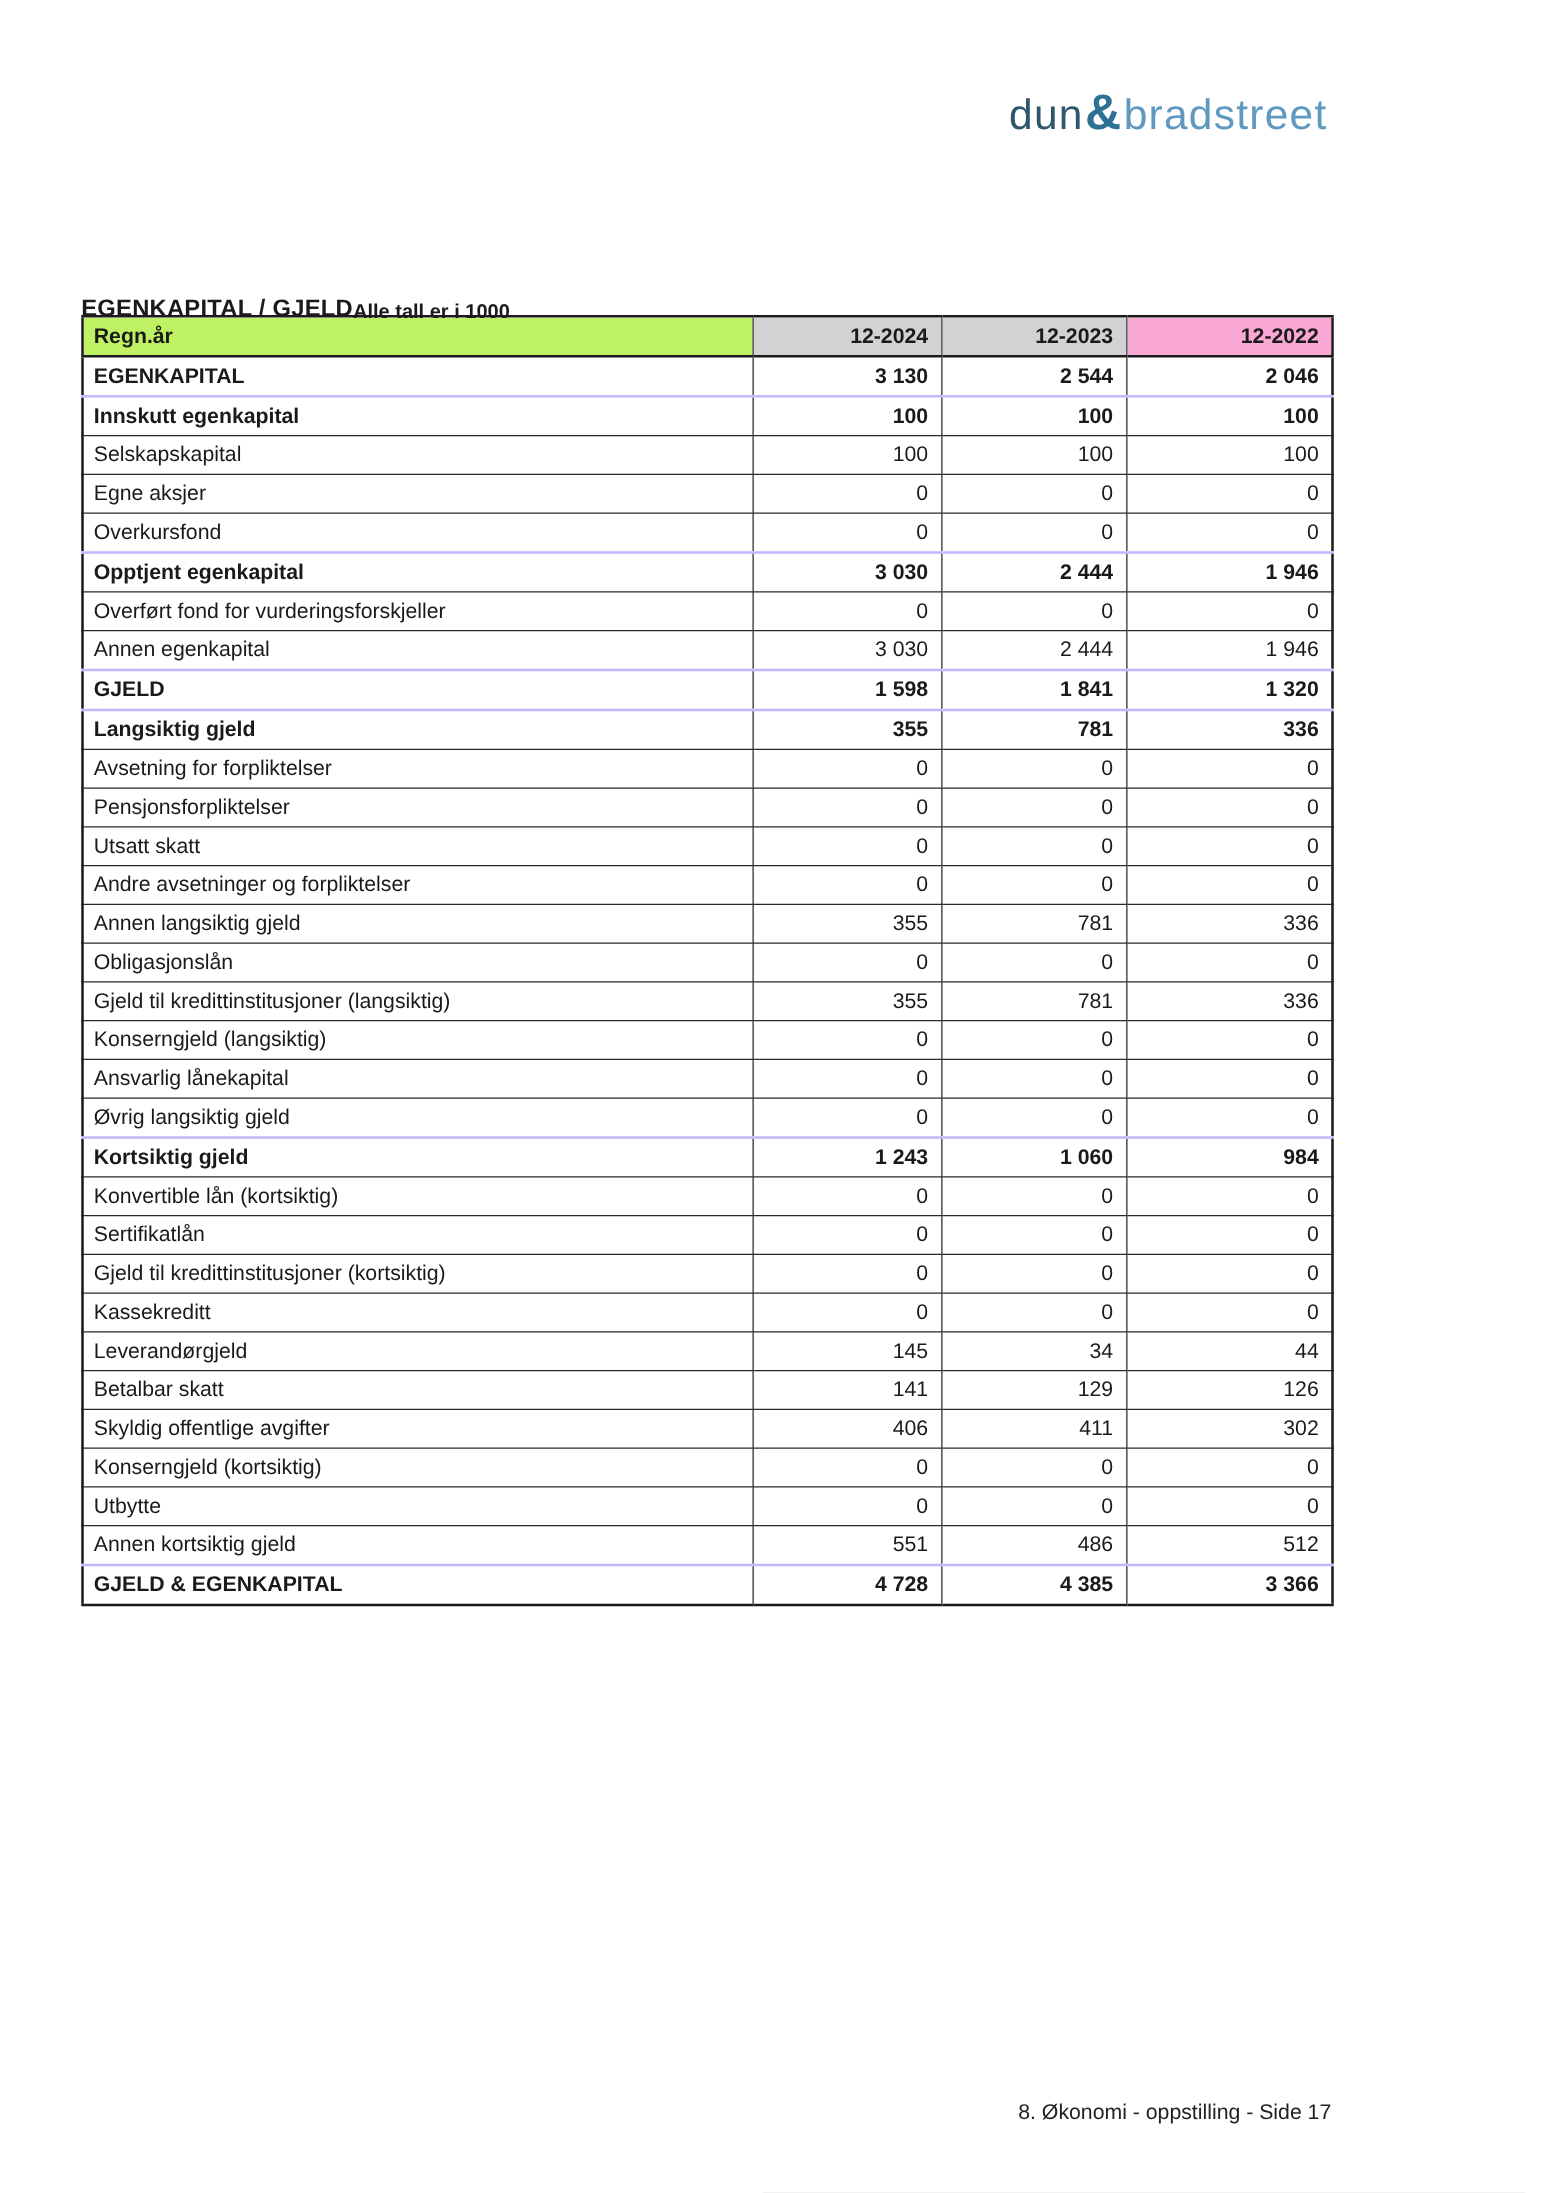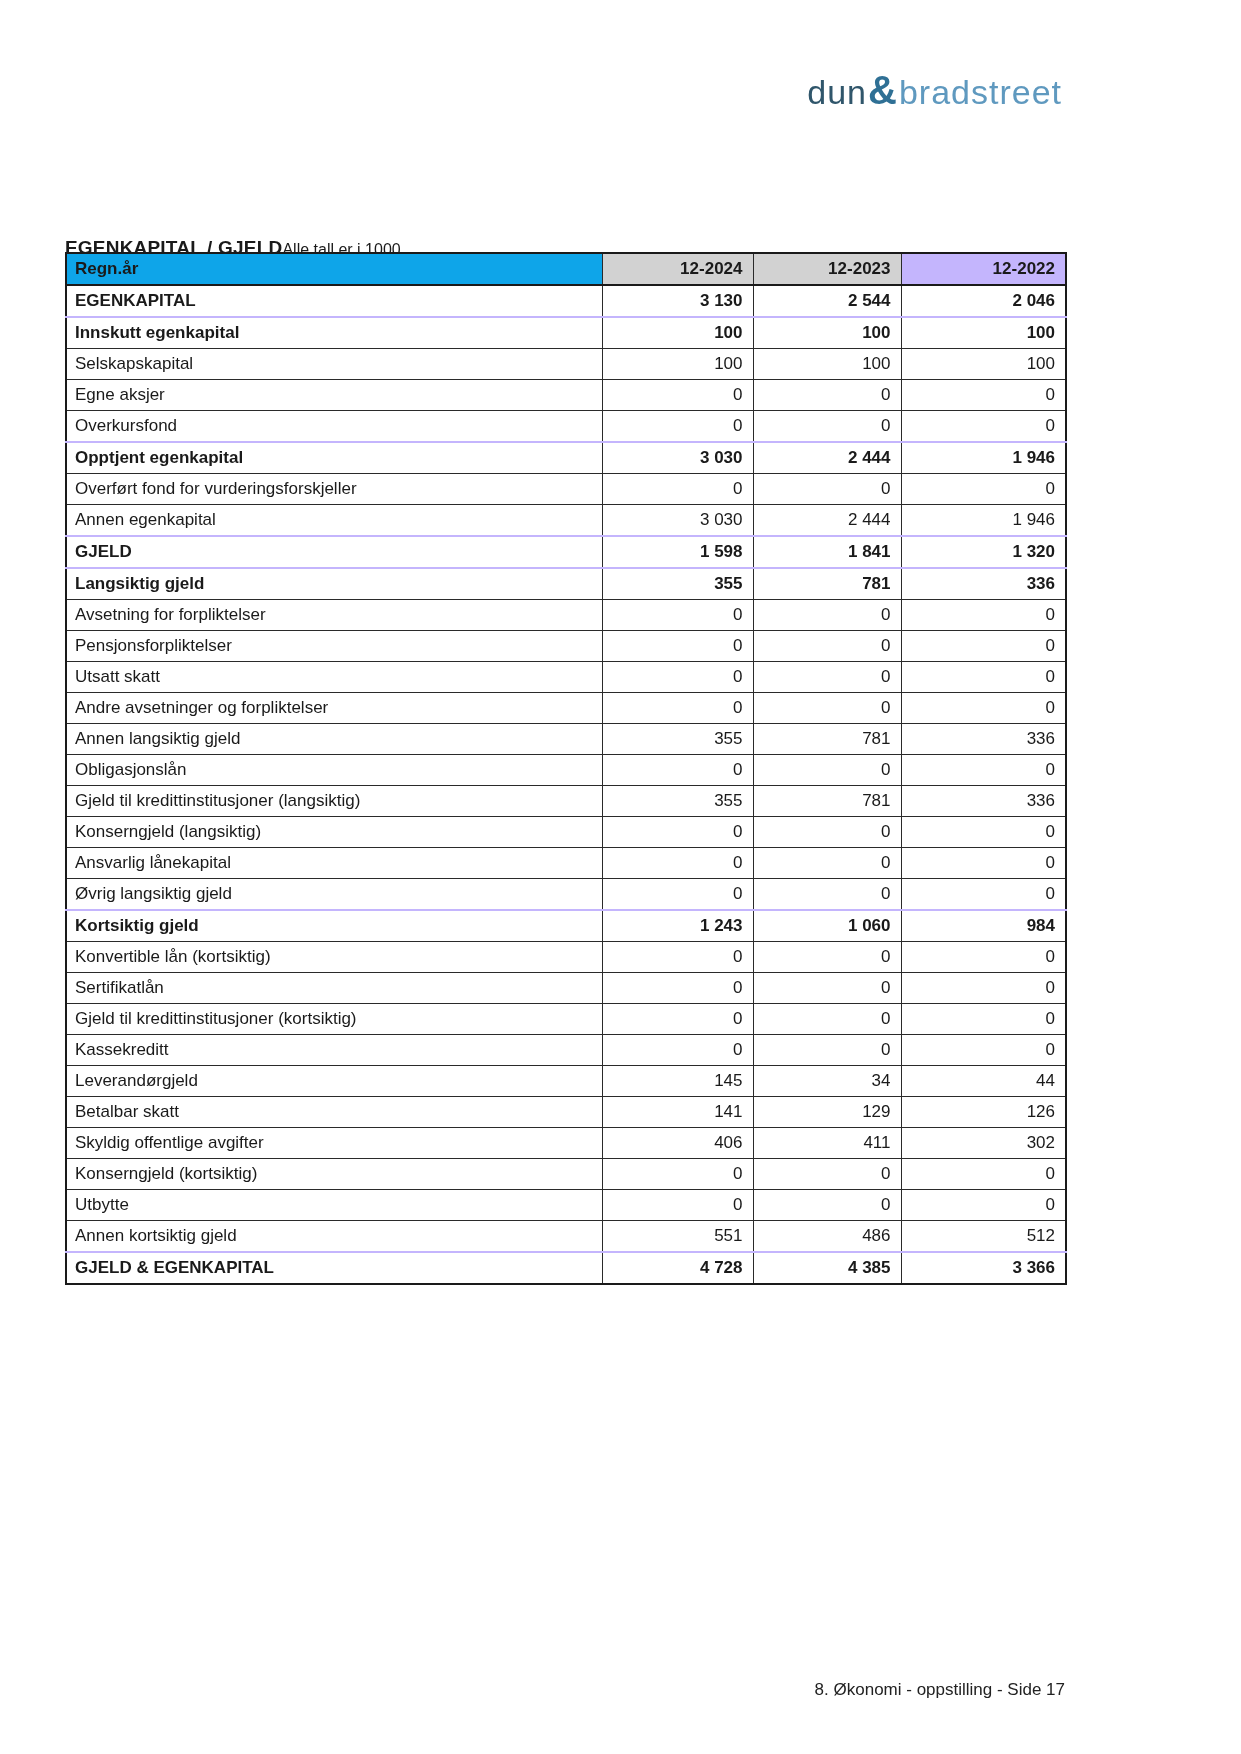--- a/index.html
+++ b/index.html
@@ -50,7 +50,7 @@
   }
   .units-note {
     font-size: 16px;
-    font-weight: normal;
+    font-weight: bold;
     margin-top: 21px;
   }
 

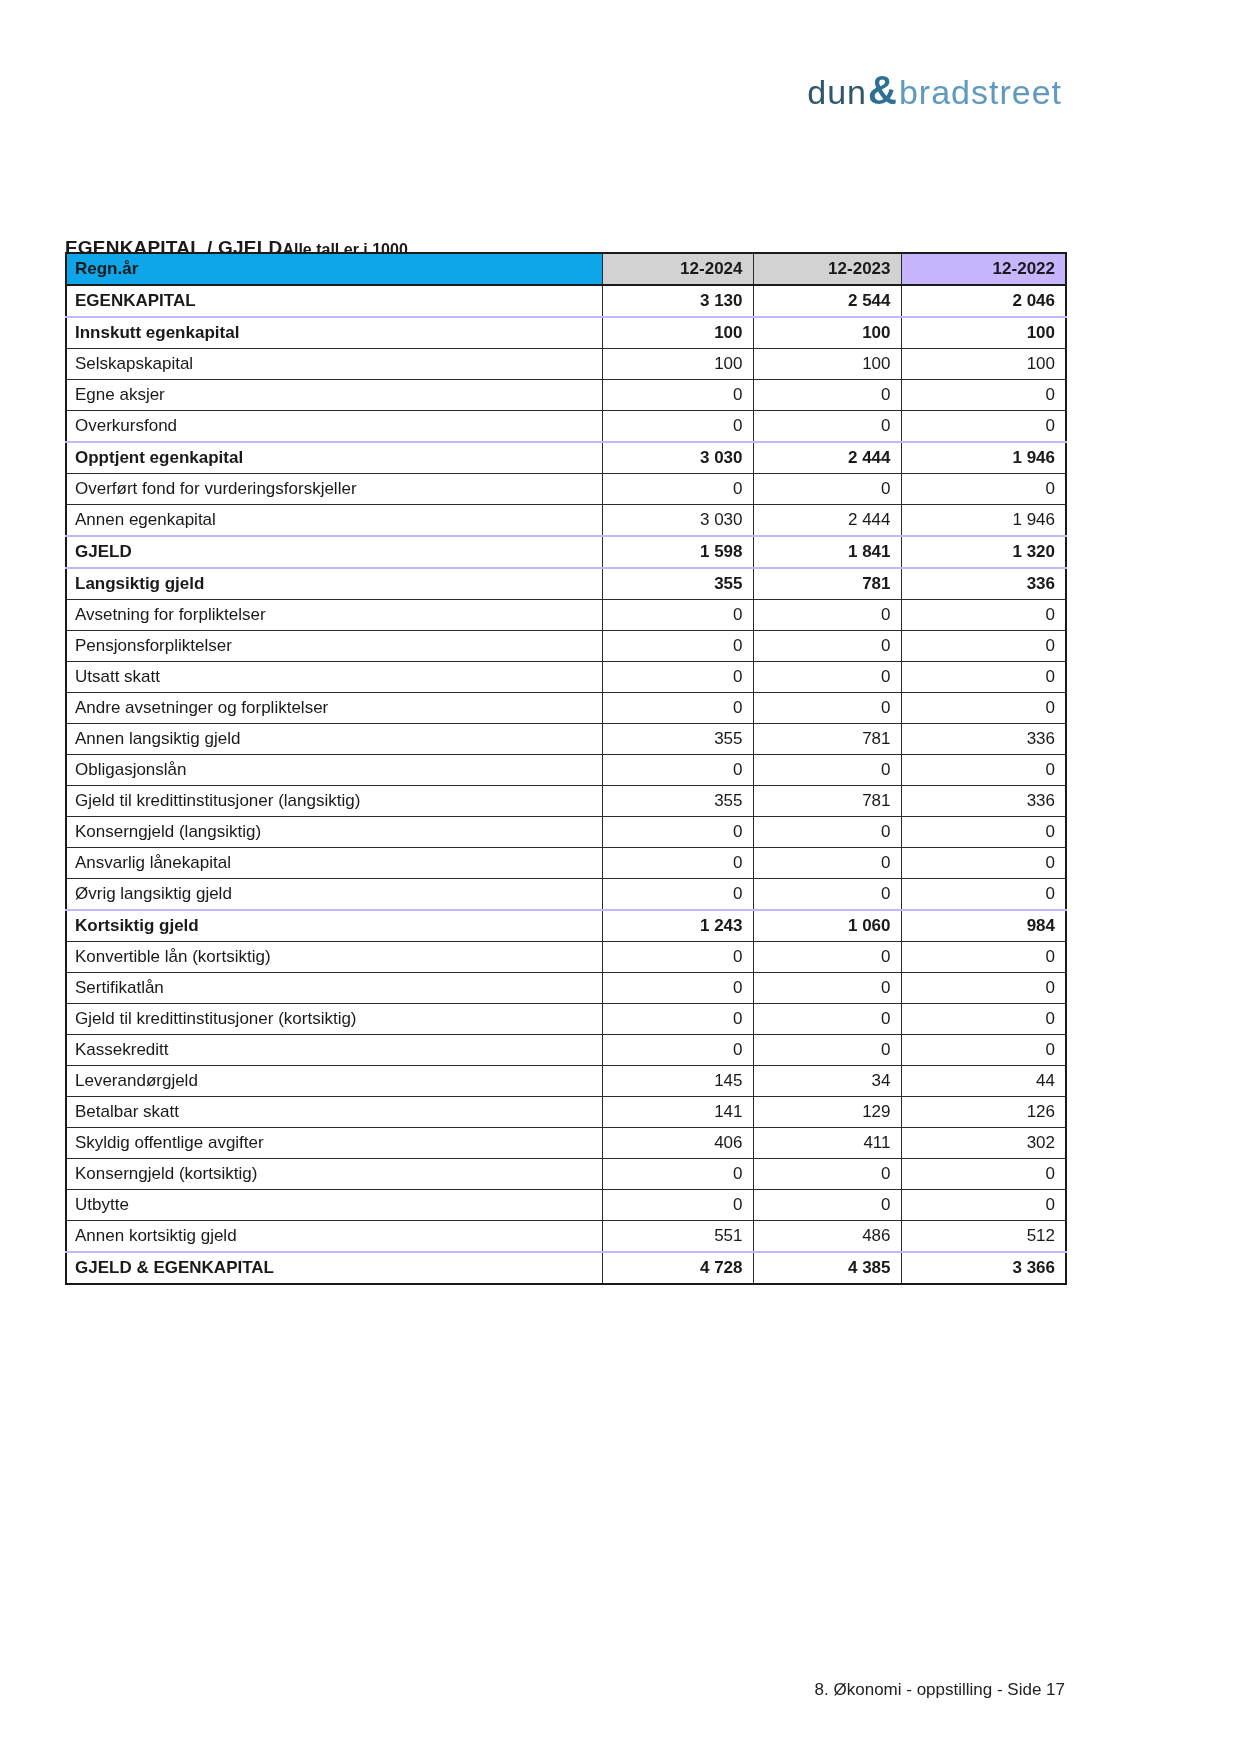--- a/index.html
+++ b/index.html
@@ -124,7 +124,7 @@
       </colgroup>
       <thead>
         <tr>
-          <th style="background: #0ea5e9;">Regn.år</th>
+          <th style="background: #bef264;">Regn.år</th>
           <th class="num" style="background: rgb(210, 210, 210);">12-2024</th>
           <th class="num" style="background: rgb(210, 210, 210);">12-2023</th>
           <th class="num" style="background: #c4b5fd;">12-2022</th>

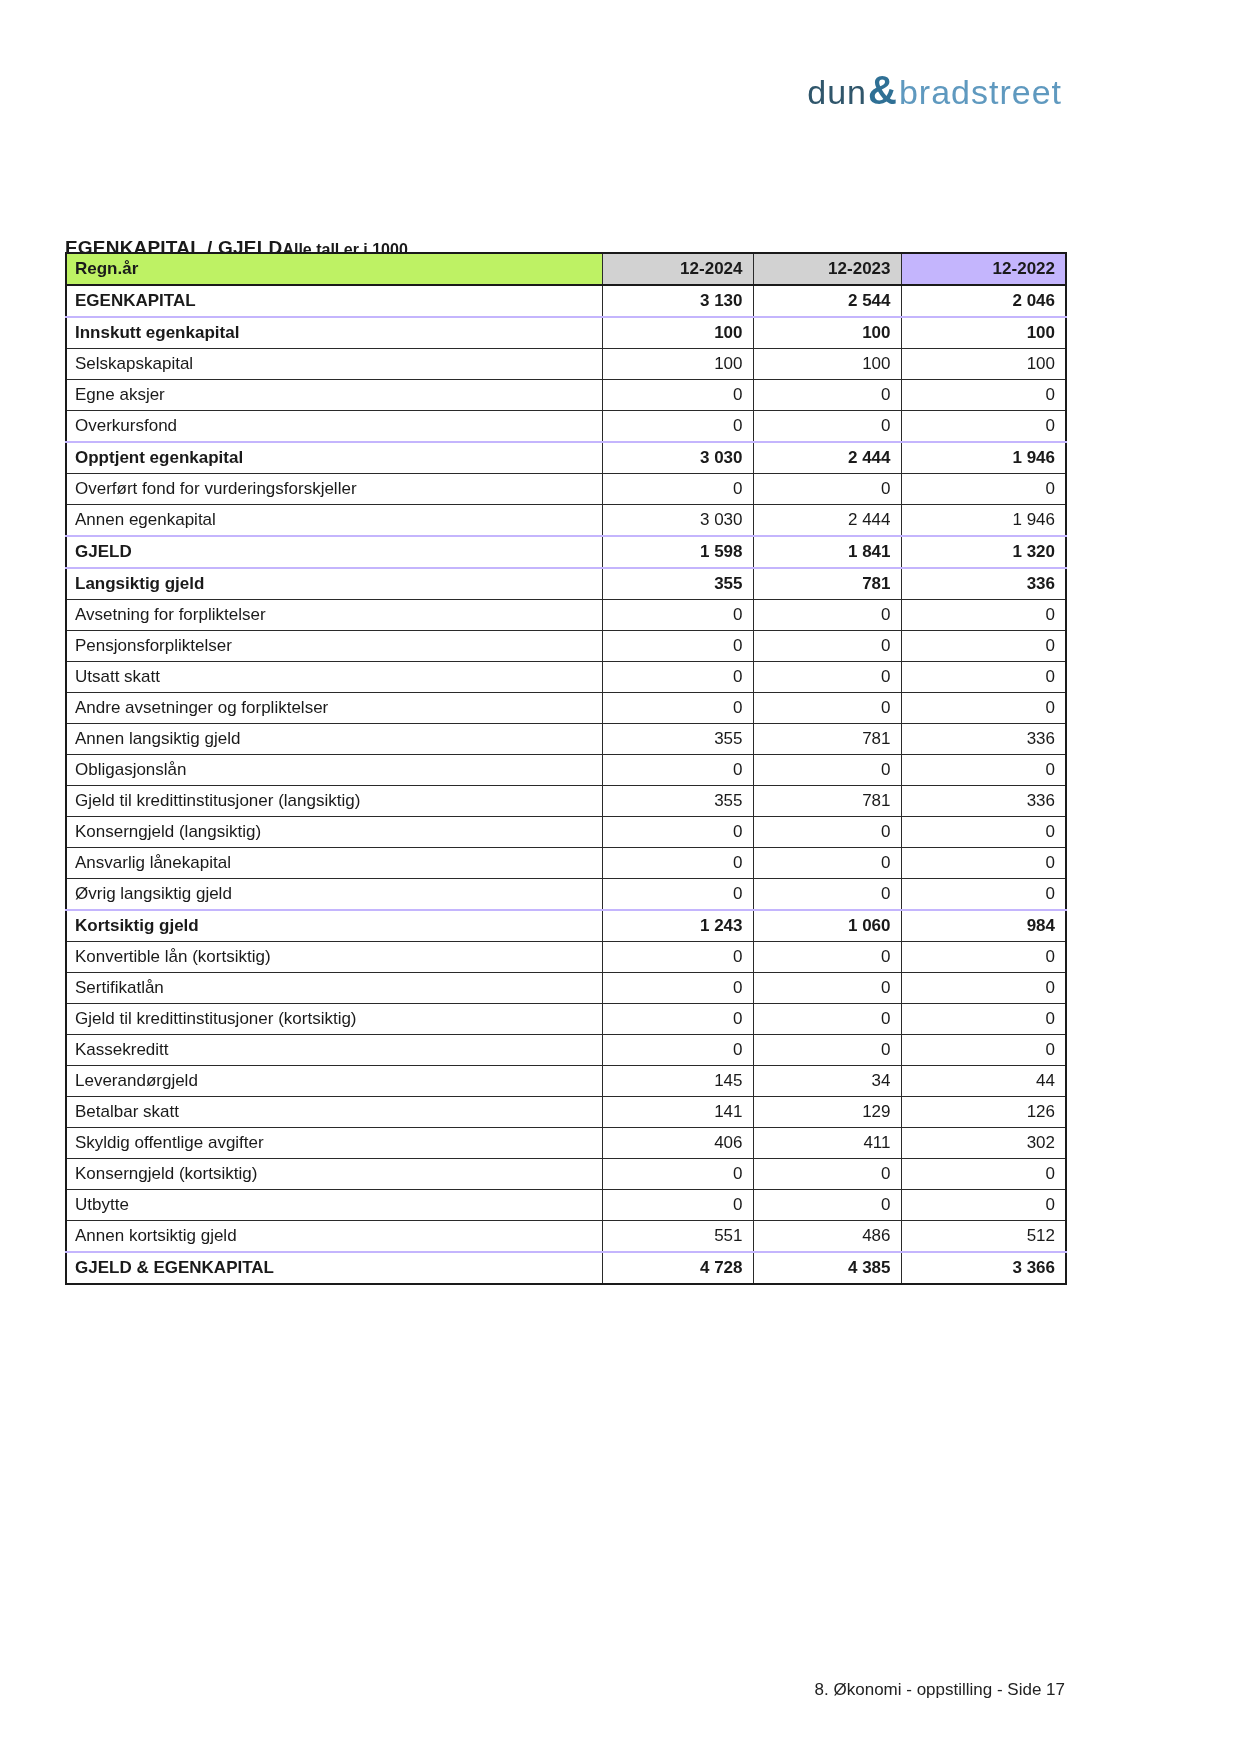--- a/index.html
+++ b/index.html
@@ -127,7 +127,7 @@
           <th style="background: #bef264;">Regn.år</th>
           <th class="num" style="background: rgb(210, 210, 210);">12-2024</th>
           <th class="num" style="background: rgb(210, 210, 210);">12-2023</th>
-          <th class="num" style="background: #c4b5fd;">12-2022</th>
+          <th class="num" style="background: #f9a8d4;">12-2022</th>
         </tr>
       </thead>
       <tbody>

